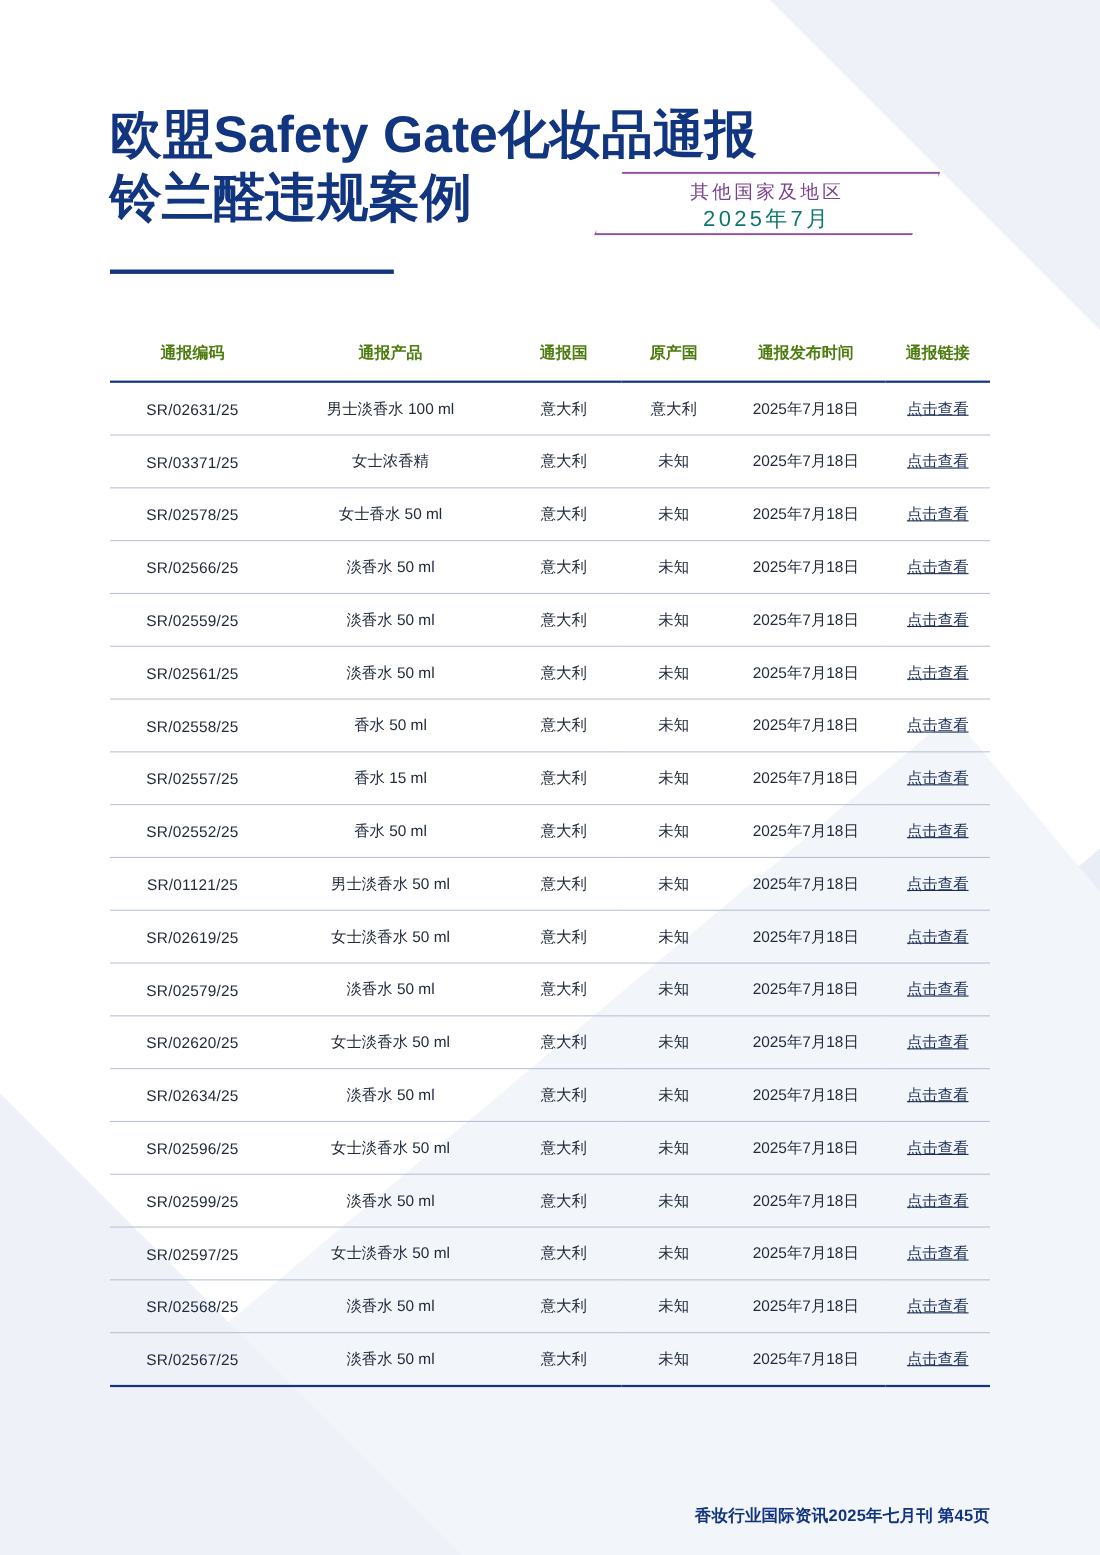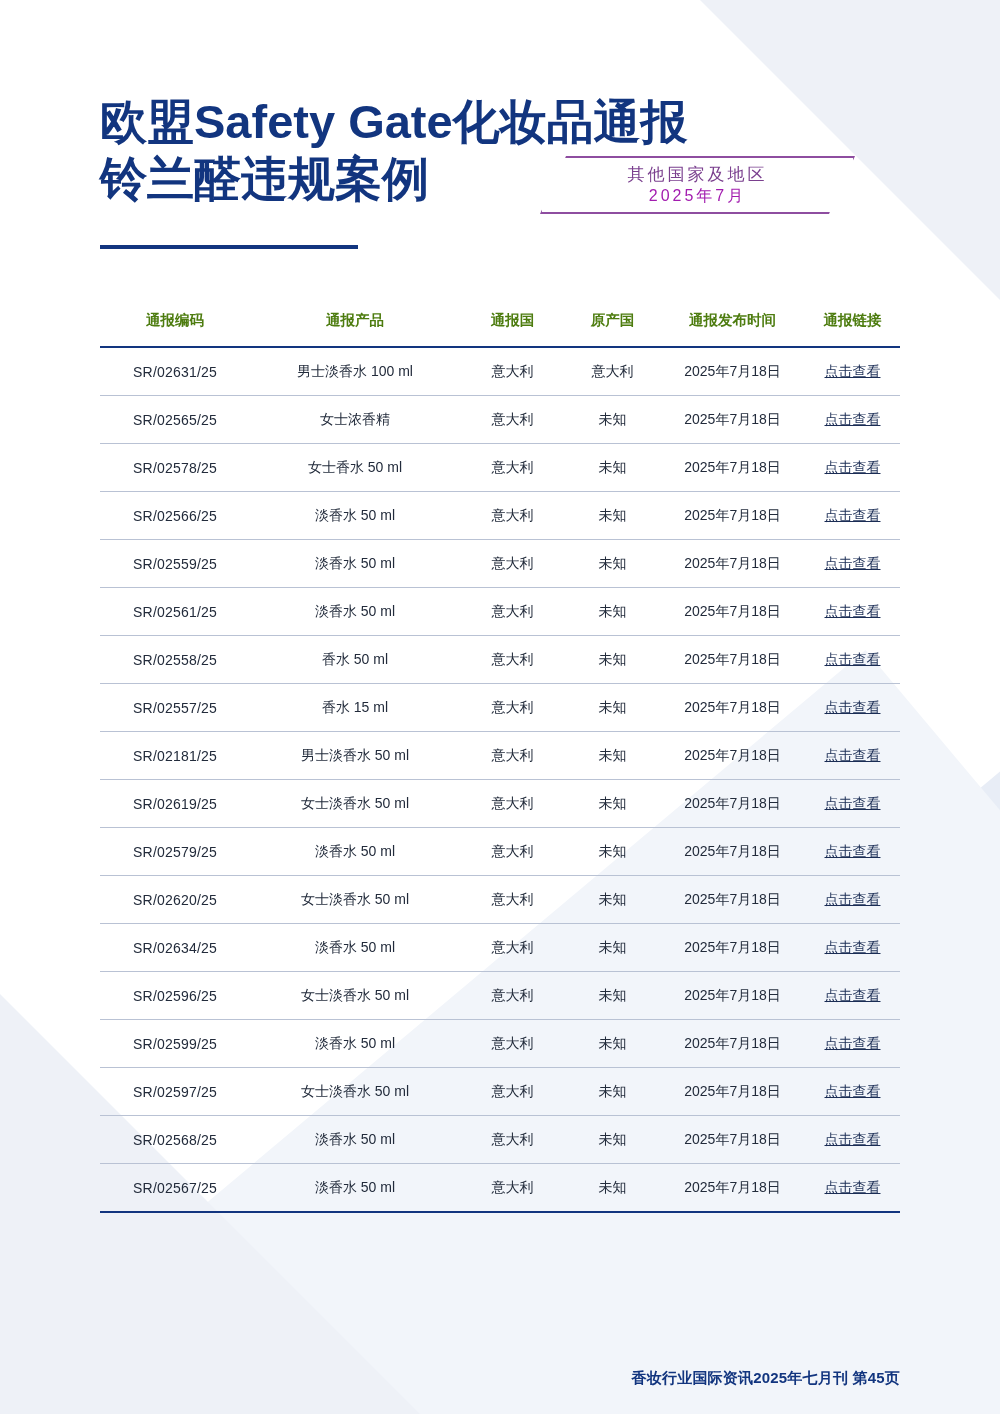--- a/index.html
+++ b/index.html
@@ -100,7 +100,7 @@
     display: flex;
     flex-direction: column;
     align-items: center;
-    justify-content: center;
+    justify-content: flex-end;
   }
   .subtitle-tag .l1 {
     color: #7a3f8e;

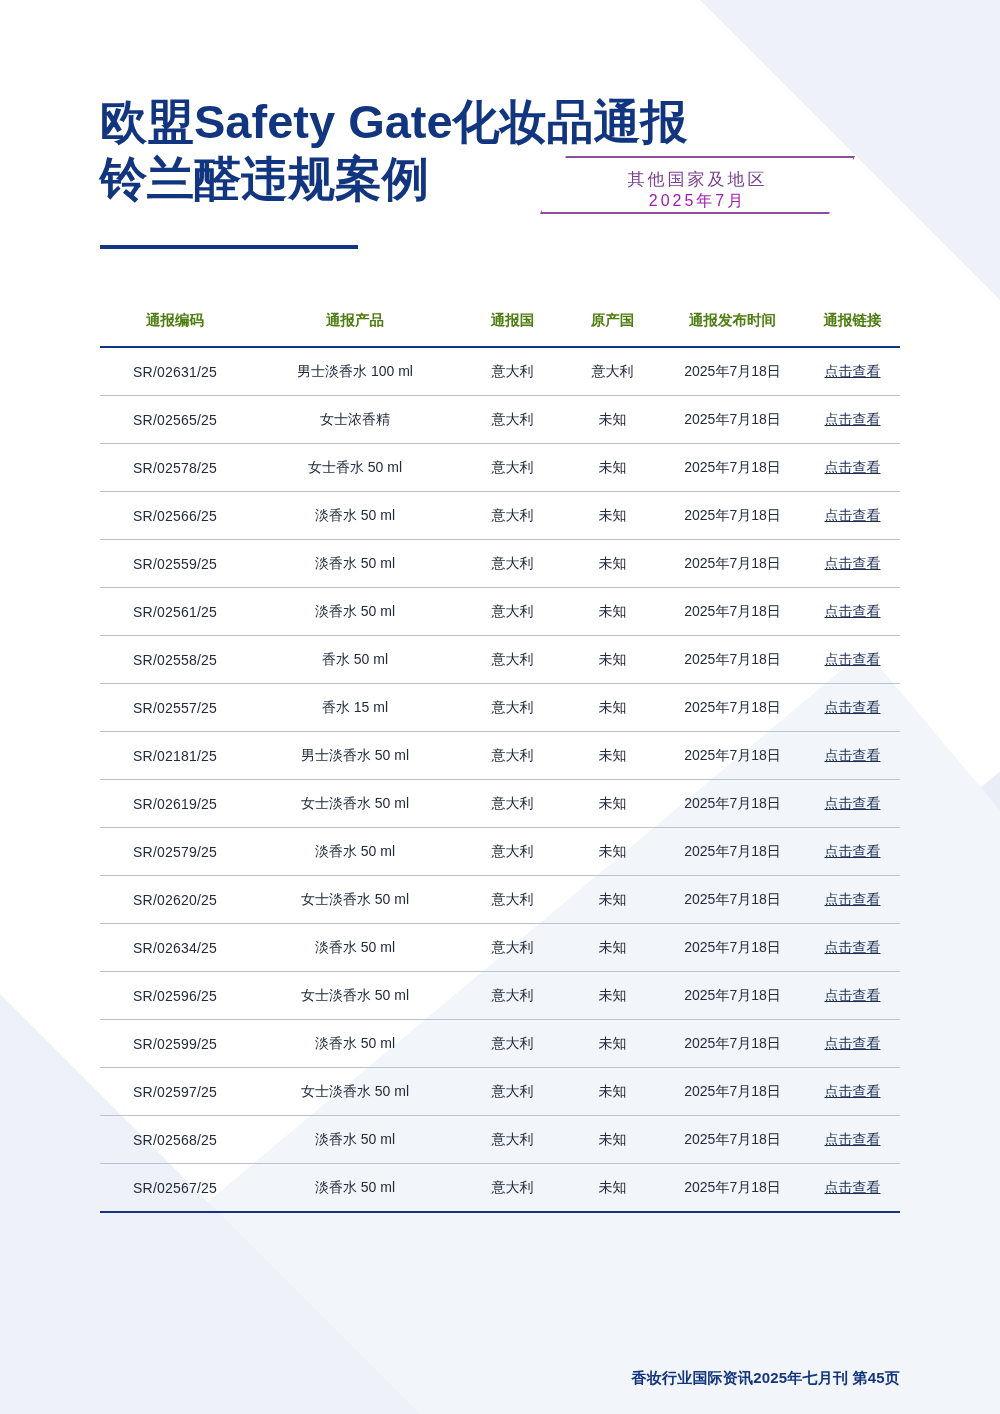--- a/index.html
+++ b/index.html
@@ -109,8 +109,8 @@
     line-height: 1.3;
   }
   .subtitle-tag .l2 {
-    color: #a21caf;
-    font-size: 16px;
+    color: #0f766e;
+    font-size: 20px;
     letter-spacing: 3px;
     line-height: 1.3;
   }

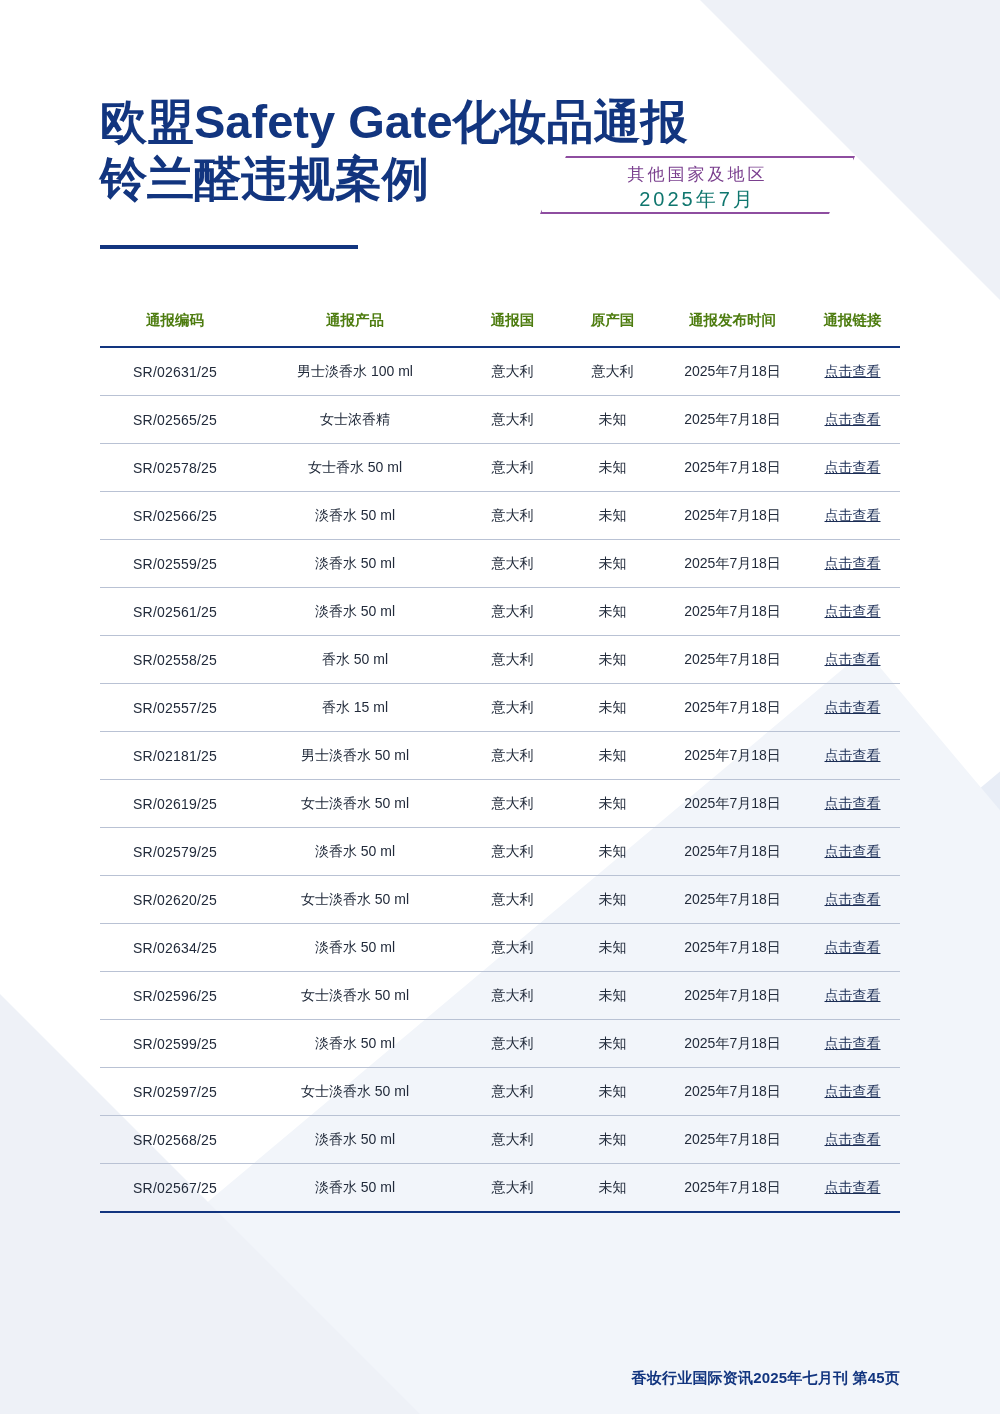--- a/index.html
+++ b/index.html
@@ -230,7 +230,7 @@
             <td><span class="link">点击查看</span></td>
           </tr>
           <tr>
-            <td class="code">SR/02565/25</td>
+            <td class="code">SR/03371/25</td>
             <td>女士浓香精</td>
             <td>意大利</td>
             <td>未知</td>

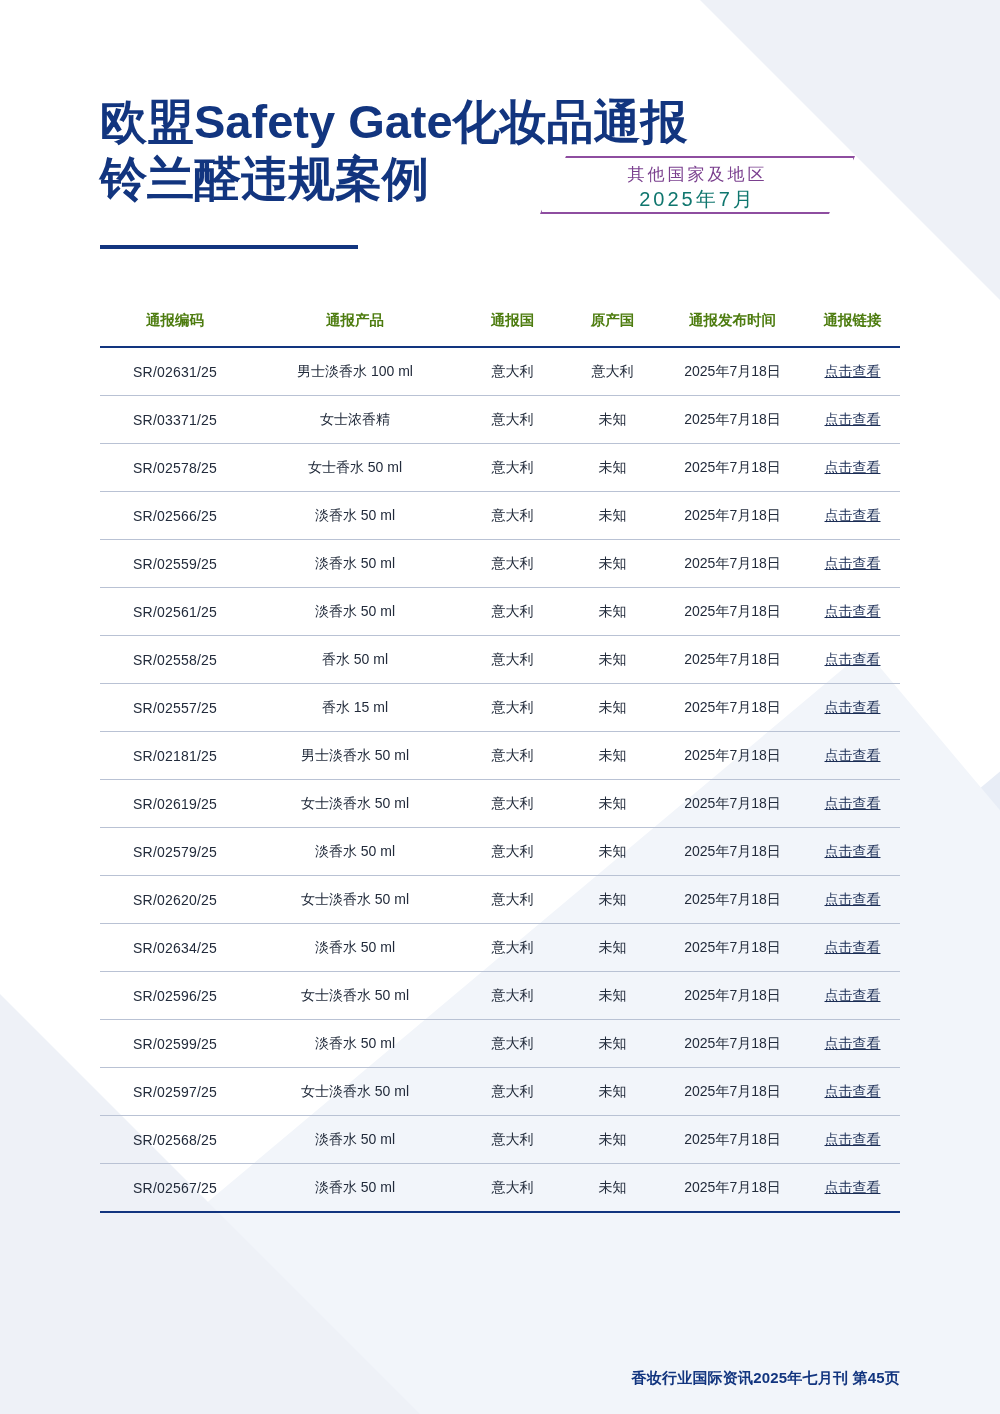--- a/index.html
+++ b/index.html
@@ -286,6 +286,14 @@
             <td><span class="link">点击查看</span></td>
           </tr>
           <tr>
+            <td class="code">SR/02552/25</td>
+            <td>香水 50 ml</td>
+            <td>意大利</td>
+            <td>未知</td>
+            <td>2025年7月18日</td>
+            <td><span class="link">点击查看</span></td>
+          </tr>
+          <tr>
             <td class="code">SR/02181/25</td>
             <td>男士淡香水 50 ml</td>
             <td>意大利</td>

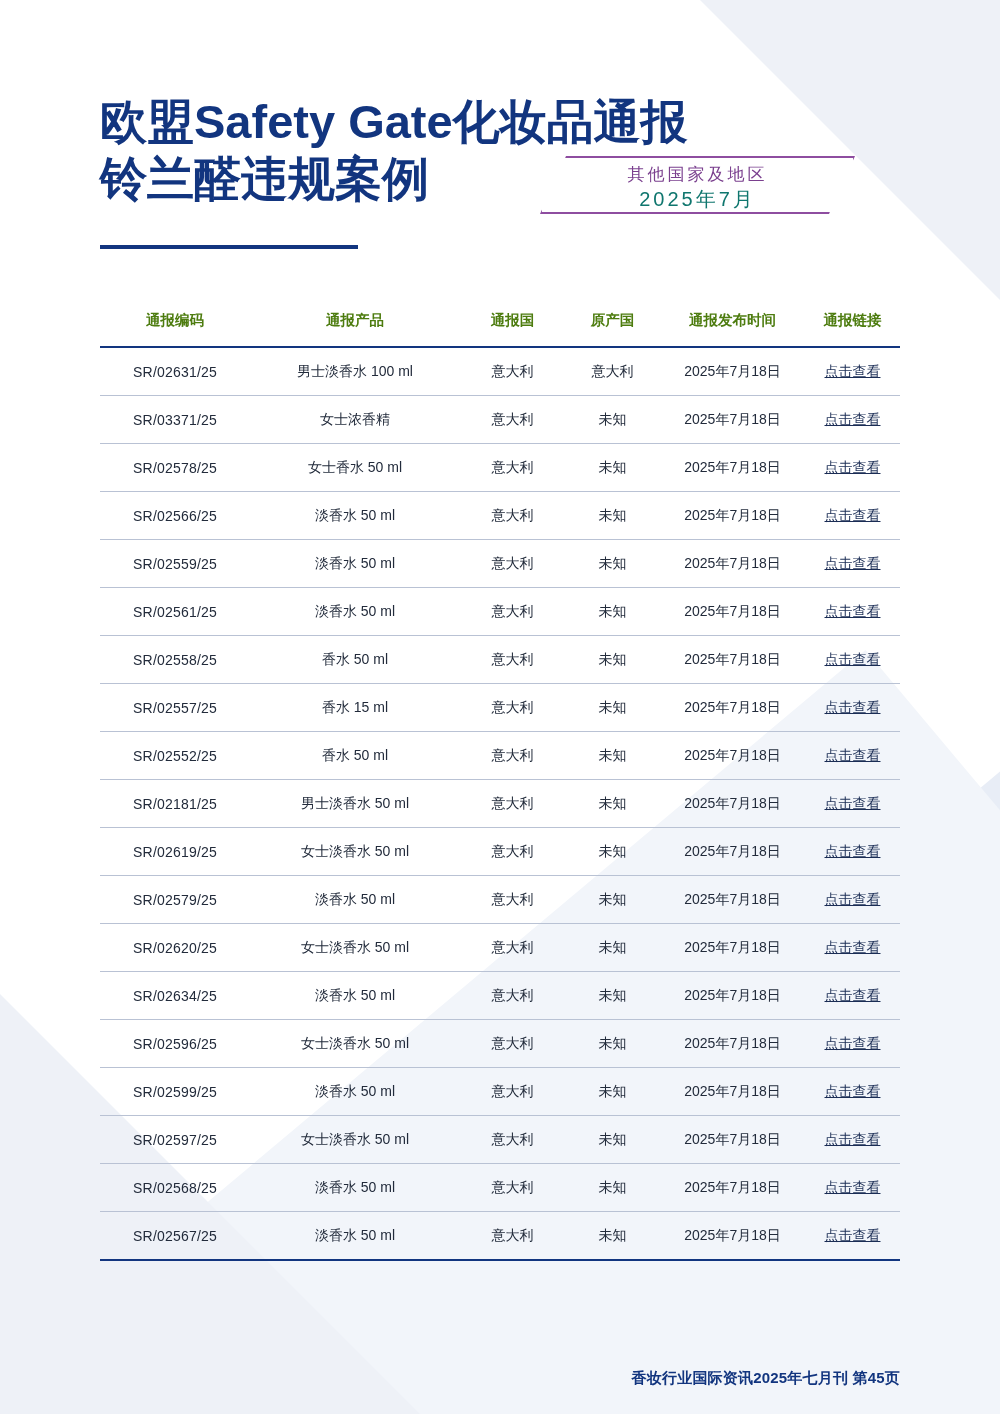--- a/index.html
+++ b/index.html
@@ -294,7 +294,7 @@
             <td><span class="link">点击查看</span></td>
           </tr>
           <tr>
-            <td class="code">SR/02181/25</td>
+            <td class="code">SR/01121/25</td>
             <td>男士淡香水 50 ml</td>
             <td>意大利</td>
             <td>未知</td>

